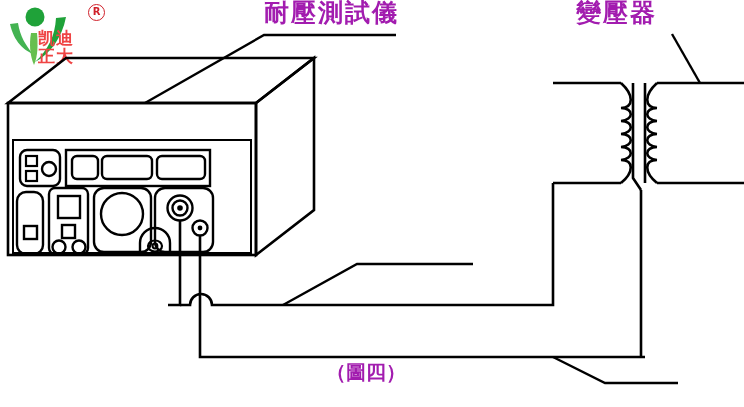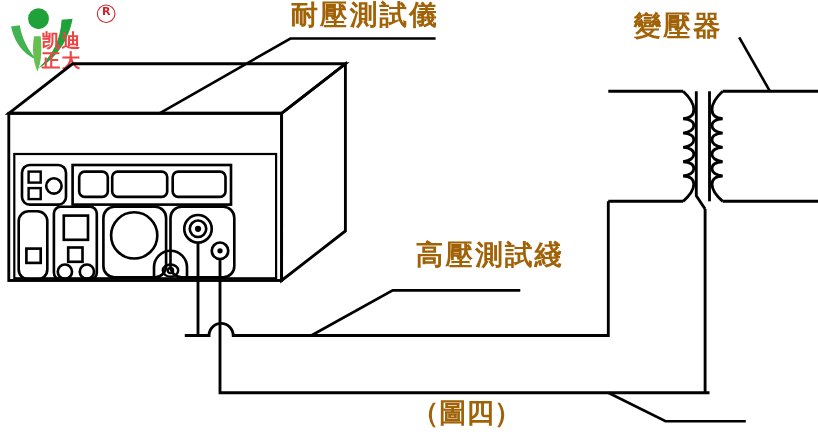--- a/index.html
+++ b/index.html
@@ -27,9 +27,9 @@
   }
   .cjk-label {
     position: absolute;
-    font-family: Liberation Sans, sans-serif;
+    font-family: Liberation Mono, monospace;
     font-weight: 700;
-    color: #a16207;
+    color: #a21caf;
     white-space: nowrap;
     letter-spacing: 2px;
     line-height: 1;

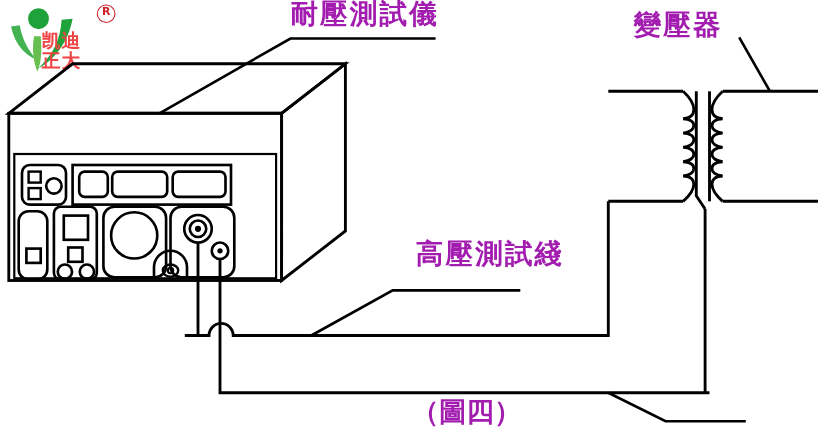--- a/index.html
+++ b/index.html
@@ -35,7 +35,7 @@
     line-height: 1;
   }
   .lbl-tester   { left: 264px; top: 2px;   font-size: 25px; }
-  .lbl-xfmr     { left: 576px; top: 12px;   font-size: 25px; }
+  .lbl-xfmr     { left: 576px; top: 2px;   font-size: 25px; }
   .lbl-hvline   { left: 378px; top: 220px; font-size: 25px; }
   .lbl-ground   { left: 606px; top: 358px; font-size: 25px; }
   .lbl-figure   { left: 326px; top: 364px; font-size: 25px; letter-spacing: 0px; margin-left: 48px; }

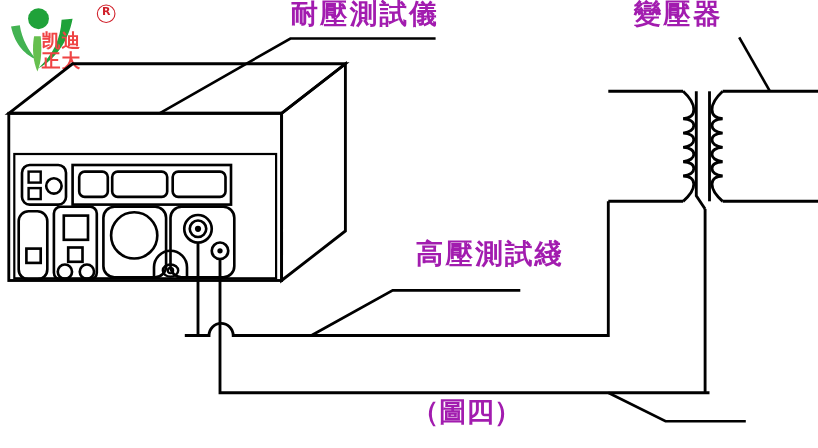--- a/index.html
+++ b/index.html
@@ -227,7 +227,6 @@
 
   <div class="cjk-label lbl-xfmr">變壓器</div>
 
-  <div class="cjk-label lbl-hvline">高壓測試綫</div>
 
 
   <div class="cjk-label lbl-figure">（圖四）</div>

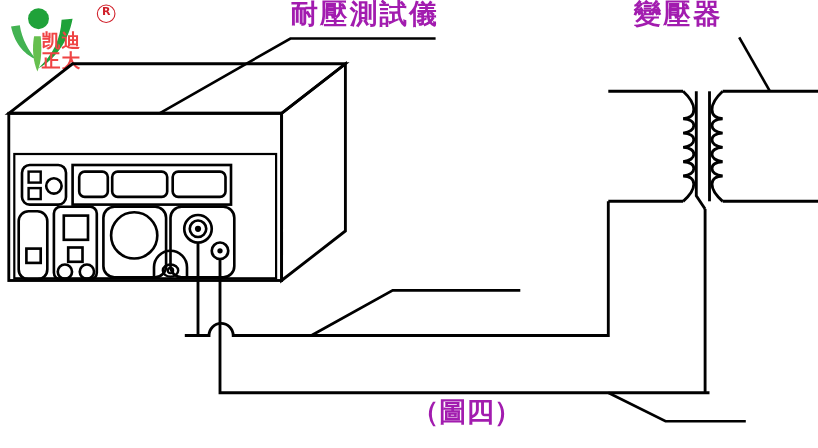--- a/index.html
+++ b/index.html
@@ -38,7 +38,7 @@
   .lbl-xfmr     { left: 576px; top: 2px;   font-size: 25px; }
   .lbl-hvline   { left: 378px; top: 220px; font-size: 25px; }
   .lbl-ground   { left: 606px; top: 358px; font-size: 25px; }
-  .lbl-figure   { left: 326px; top: 364px; font-size: 25px; letter-spacing: 0px; margin-left: 48px; }
+  .lbl-figure   { left: 326px; top: 364px; font-size: 20px; letter-spacing: 0px; }
 
   
   #logo-block {

